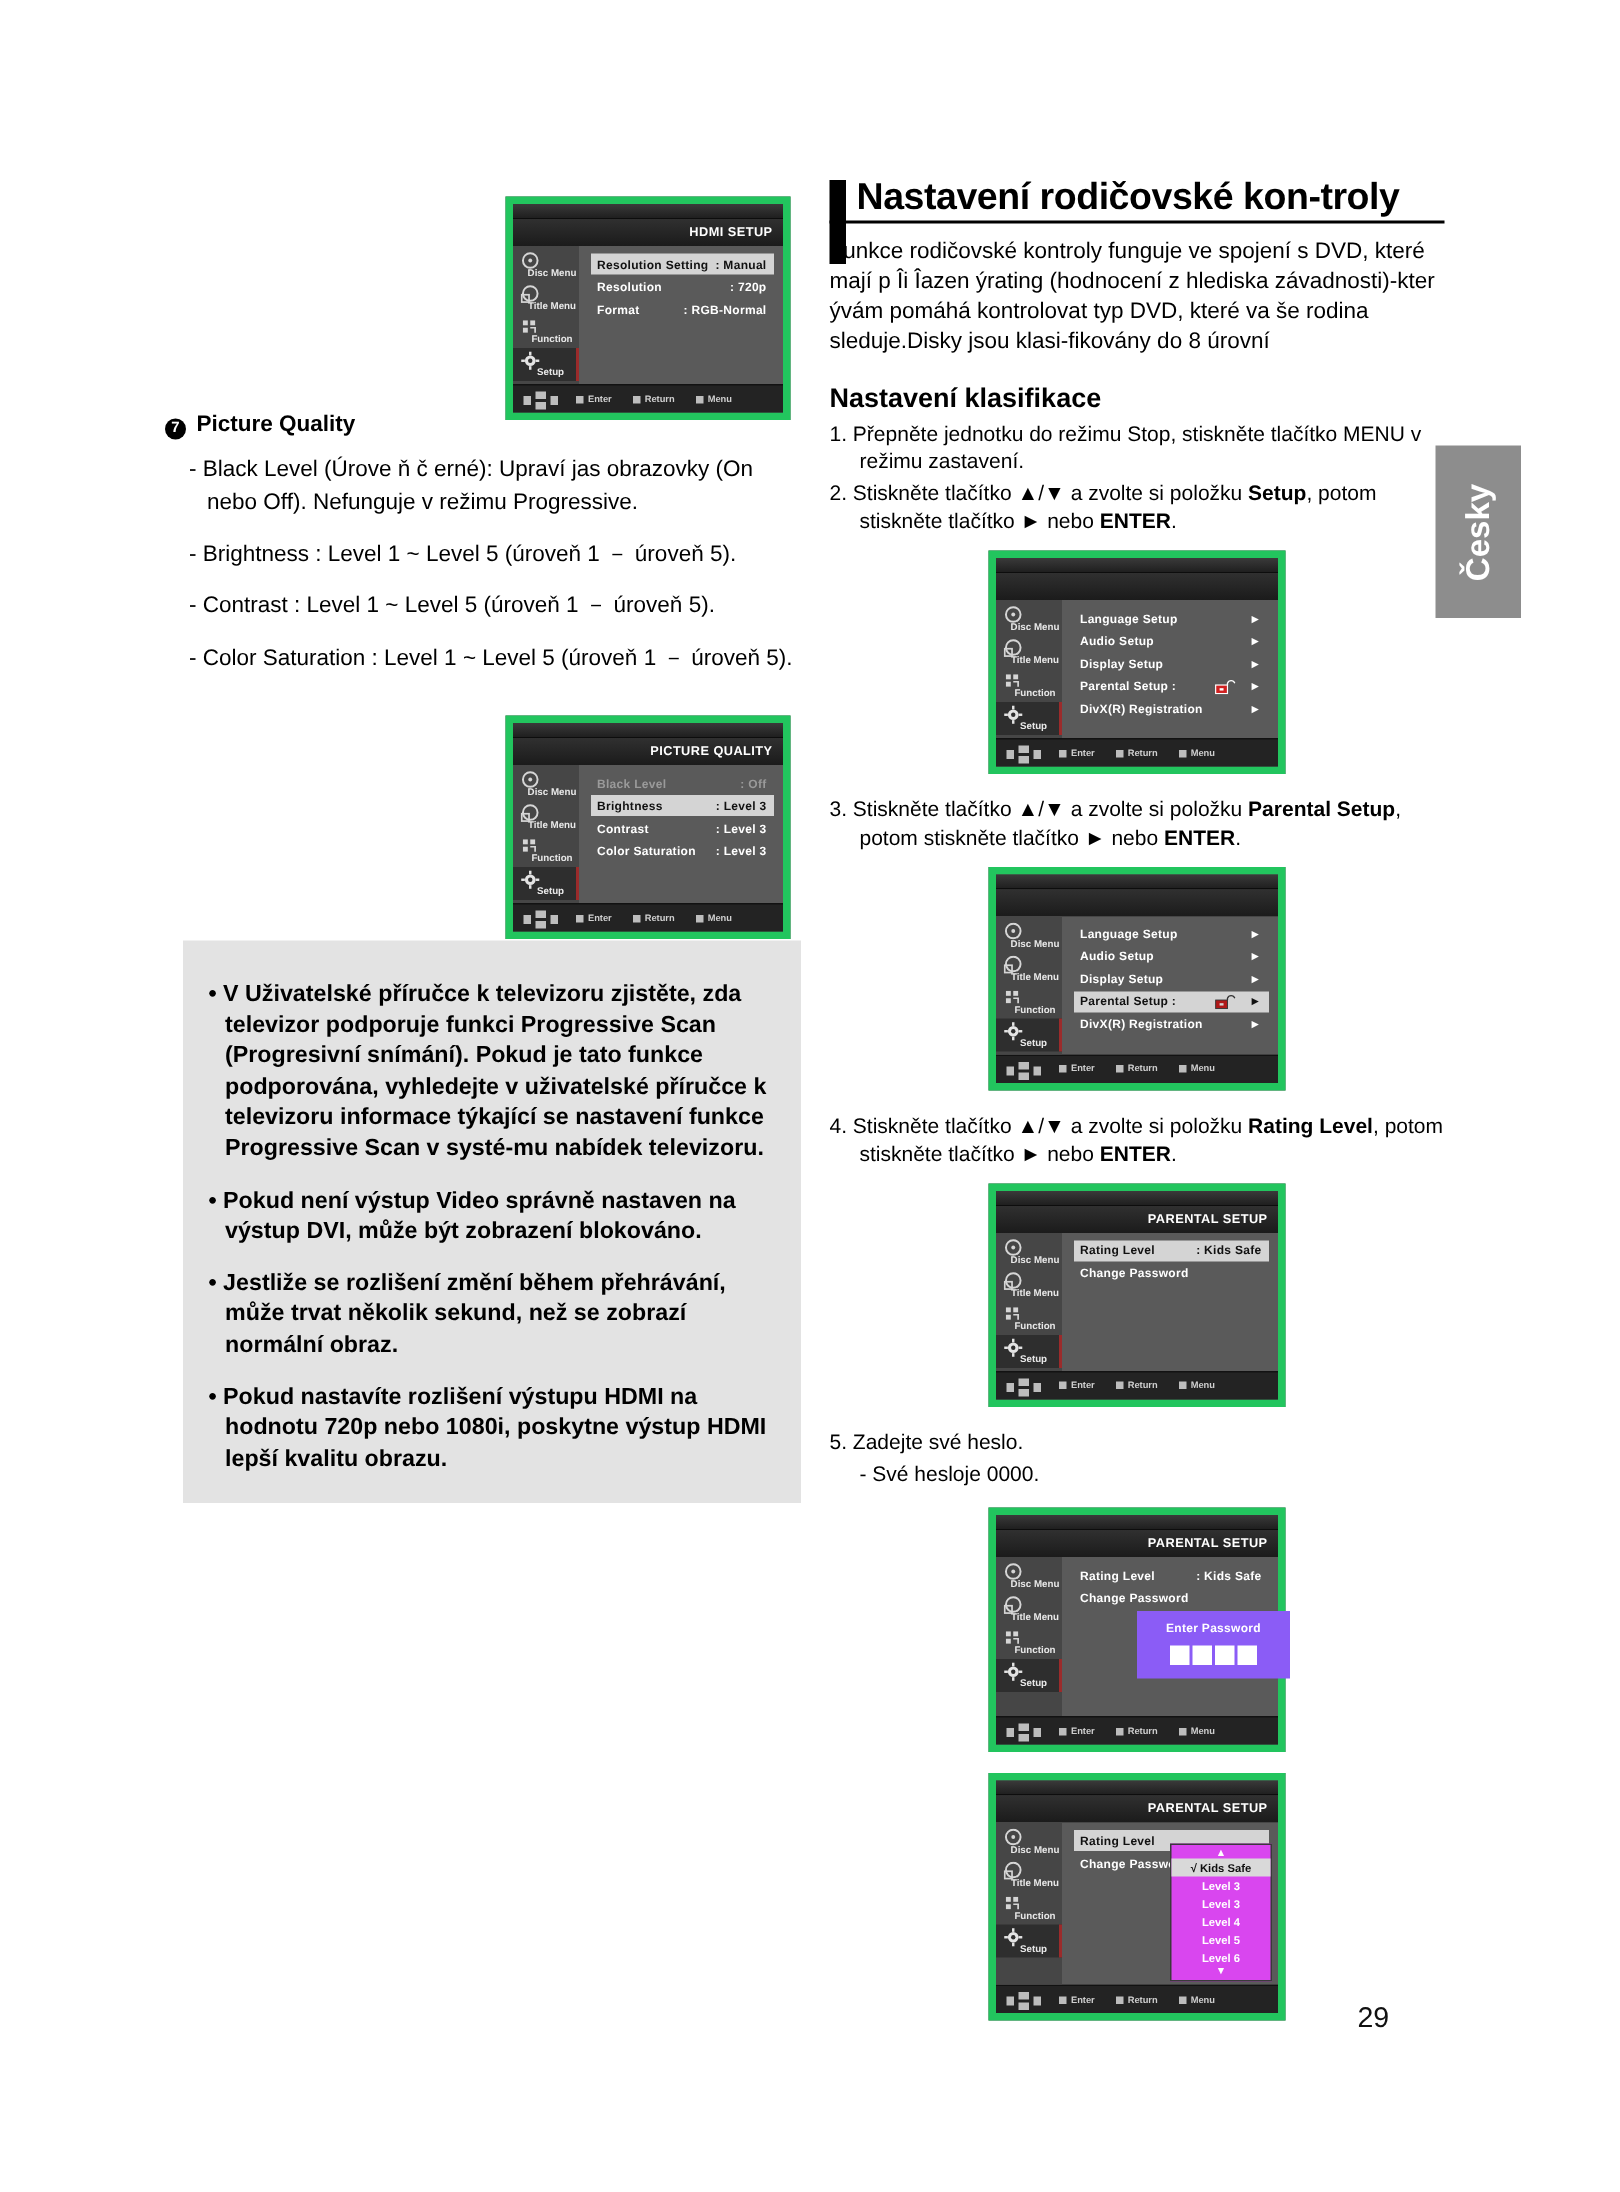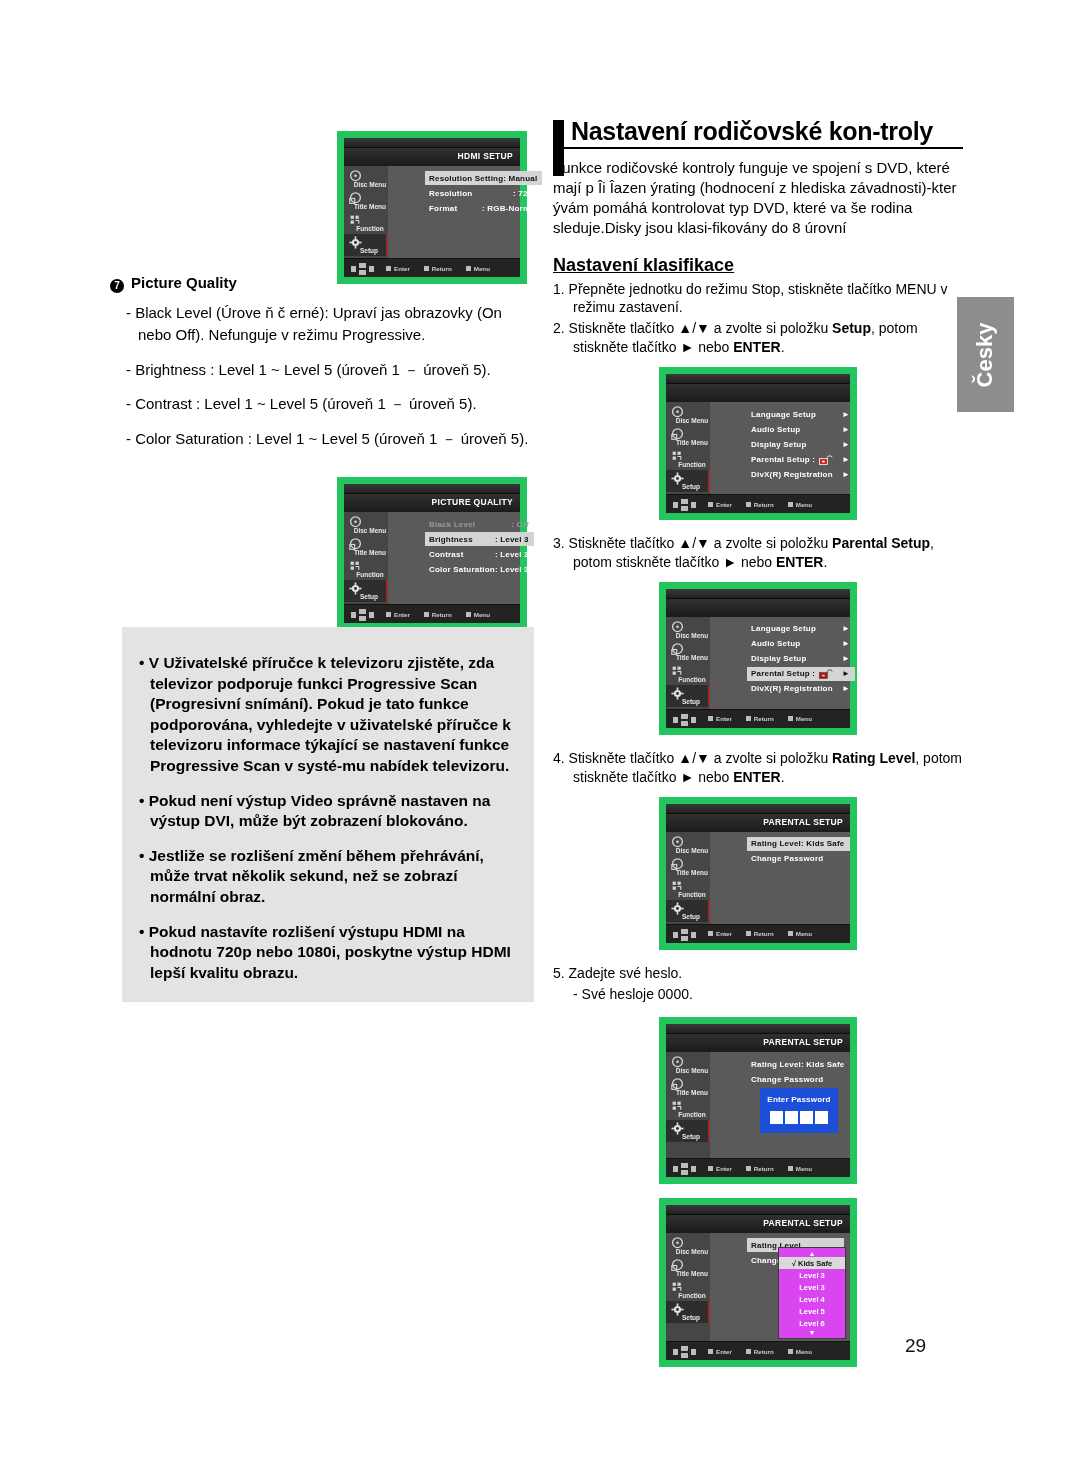--- a/index.html
+++ b/index.html
@@ -58,7 +58,7 @@
   .osd {
     width: 190px;
     background: #4a4a4a;
-    border: 7px solid #22c55e;
+    border: 5px solid #22c55e;
     font-family: "Liberation Sans", sans-serif;
     position: relative;
     box-sizing: border-box;

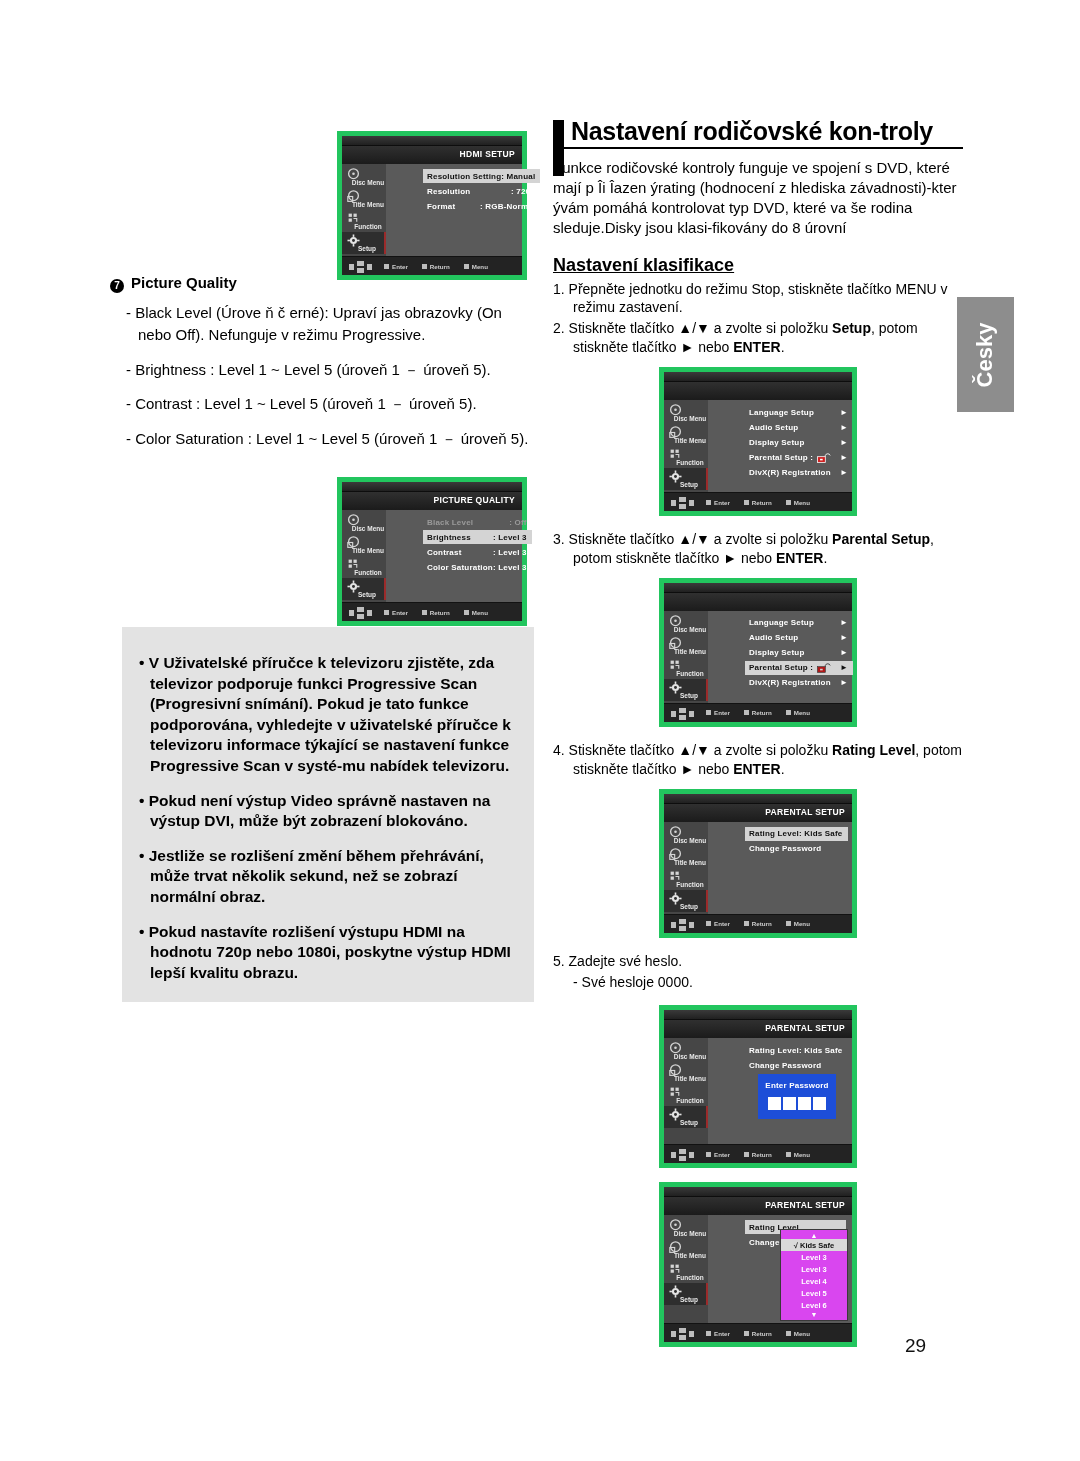--- a/index.html
+++ b/index.html
@@ -130,7 +130,6 @@
     padding: 2.5px 5px 2.5px 4px;
     margin-bottom: 1px;
     letter-spacing: .2px;
-    margin-left: 29px;
   }
   .osd-row .lbl { flex: 1; white-space: nowrap; }
   .osd-row .val { white-space: nowrap; }

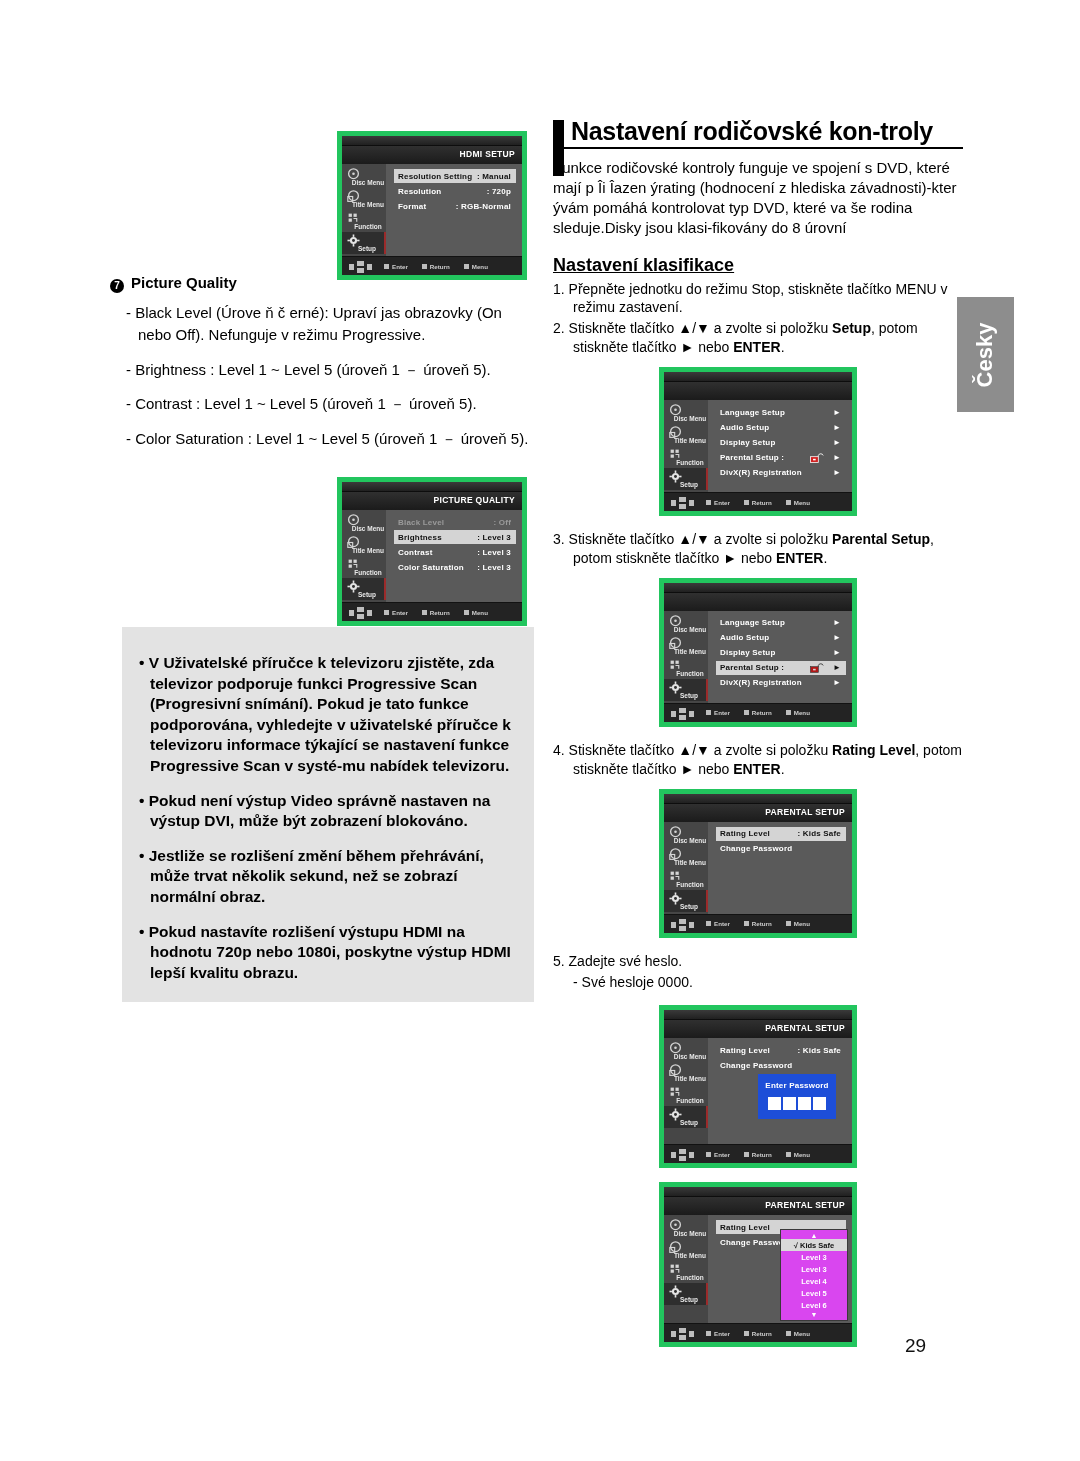--- a/index.html
+++ b/index.html
@@ -230,7 +230,6 @@
     font-size: 18px;
     font-weight: bold;
     margin: 0 0 4px 0;
-    text-decoration: underline;
   }
   .step {
     font-size: 14px;

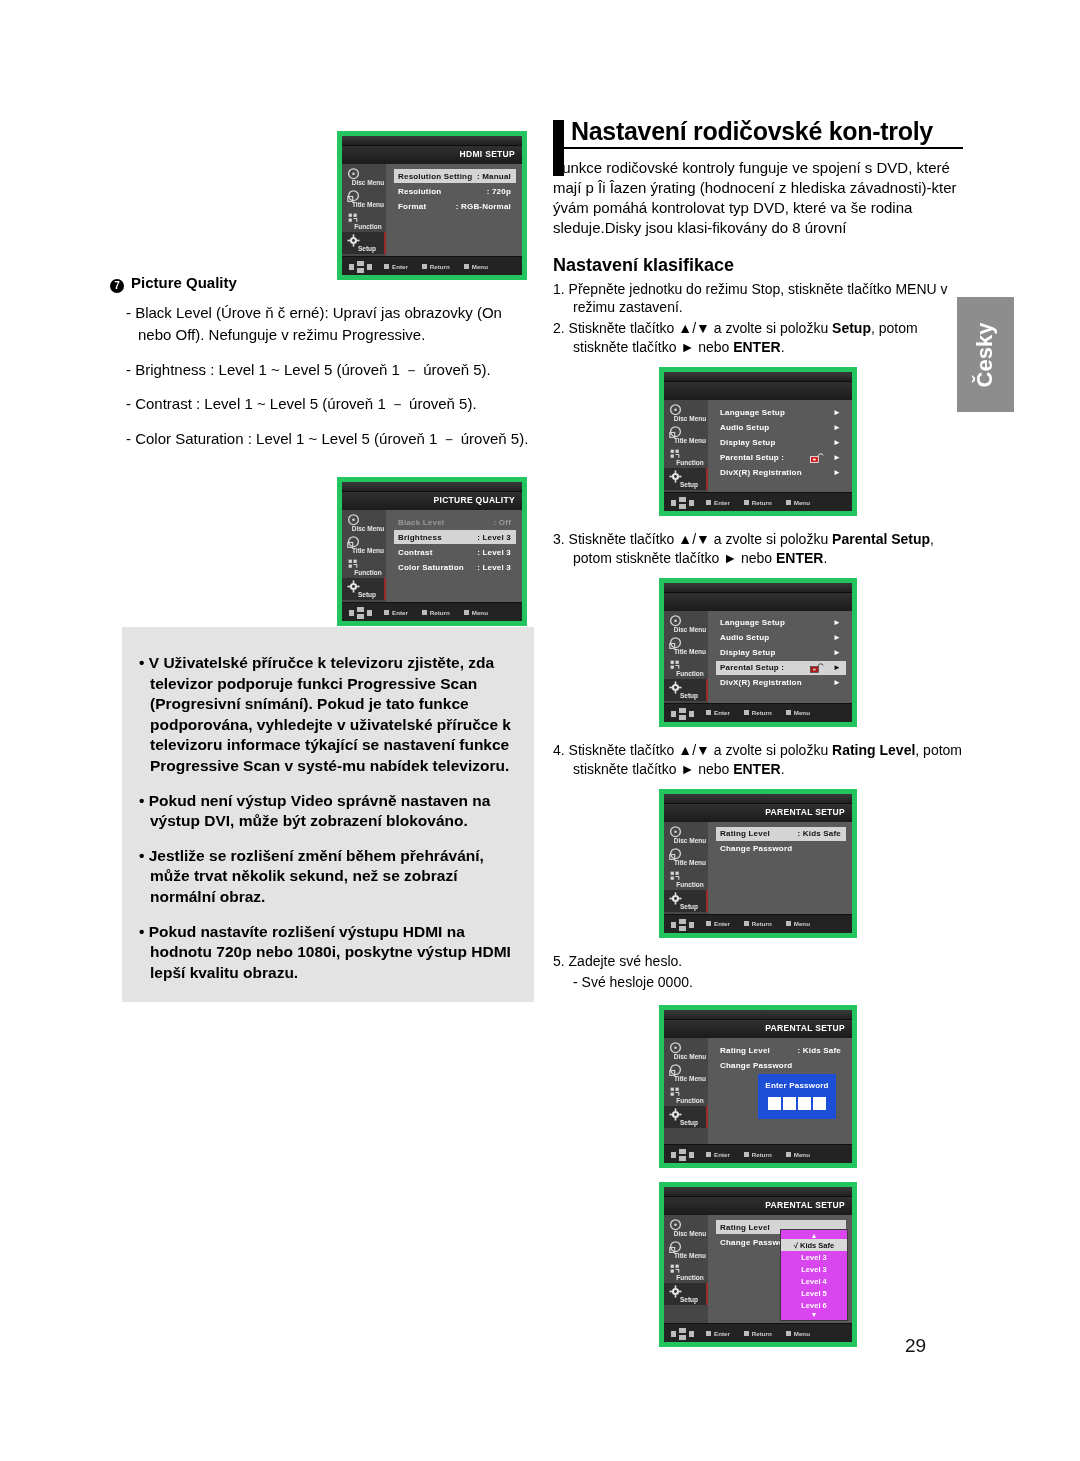--- a/index.html
+++ b/index.html
@@ -286,8 +286,8 @@
     position: absolute;
     left: 50px;
     top: 36px;
-    width: 78px;
-    background: #1d4ed8;
+    width: 102px;
+    background: #8b5cf6;
     padding: 7px 6px 9px;
     text-align: center;
     box-sizing: border-box;

